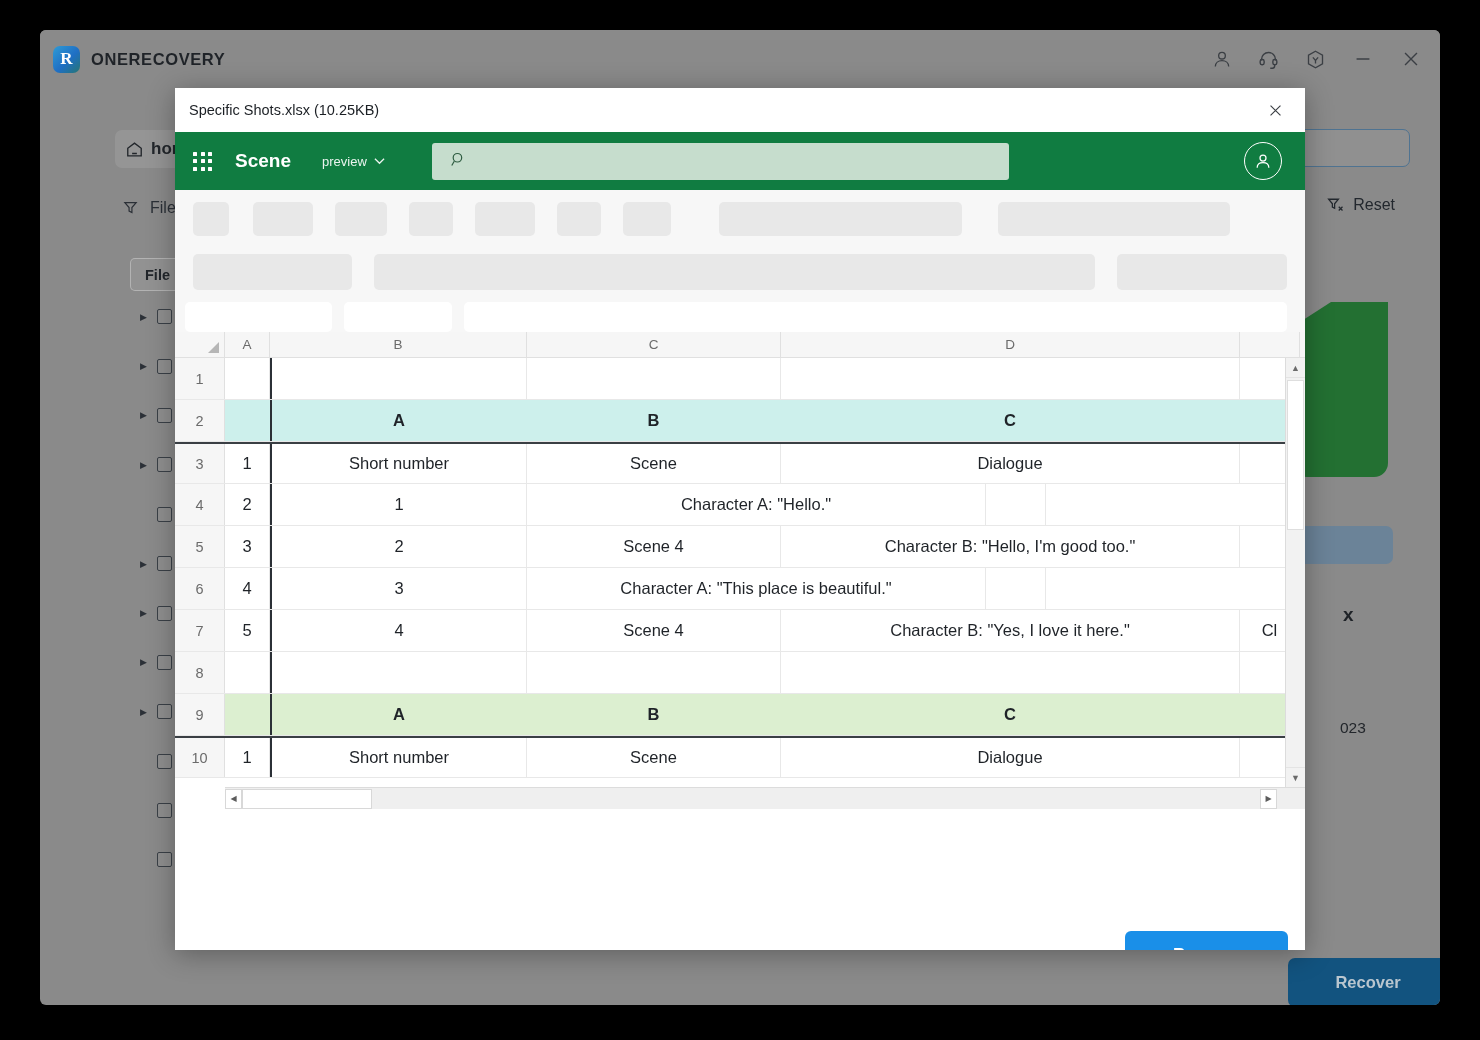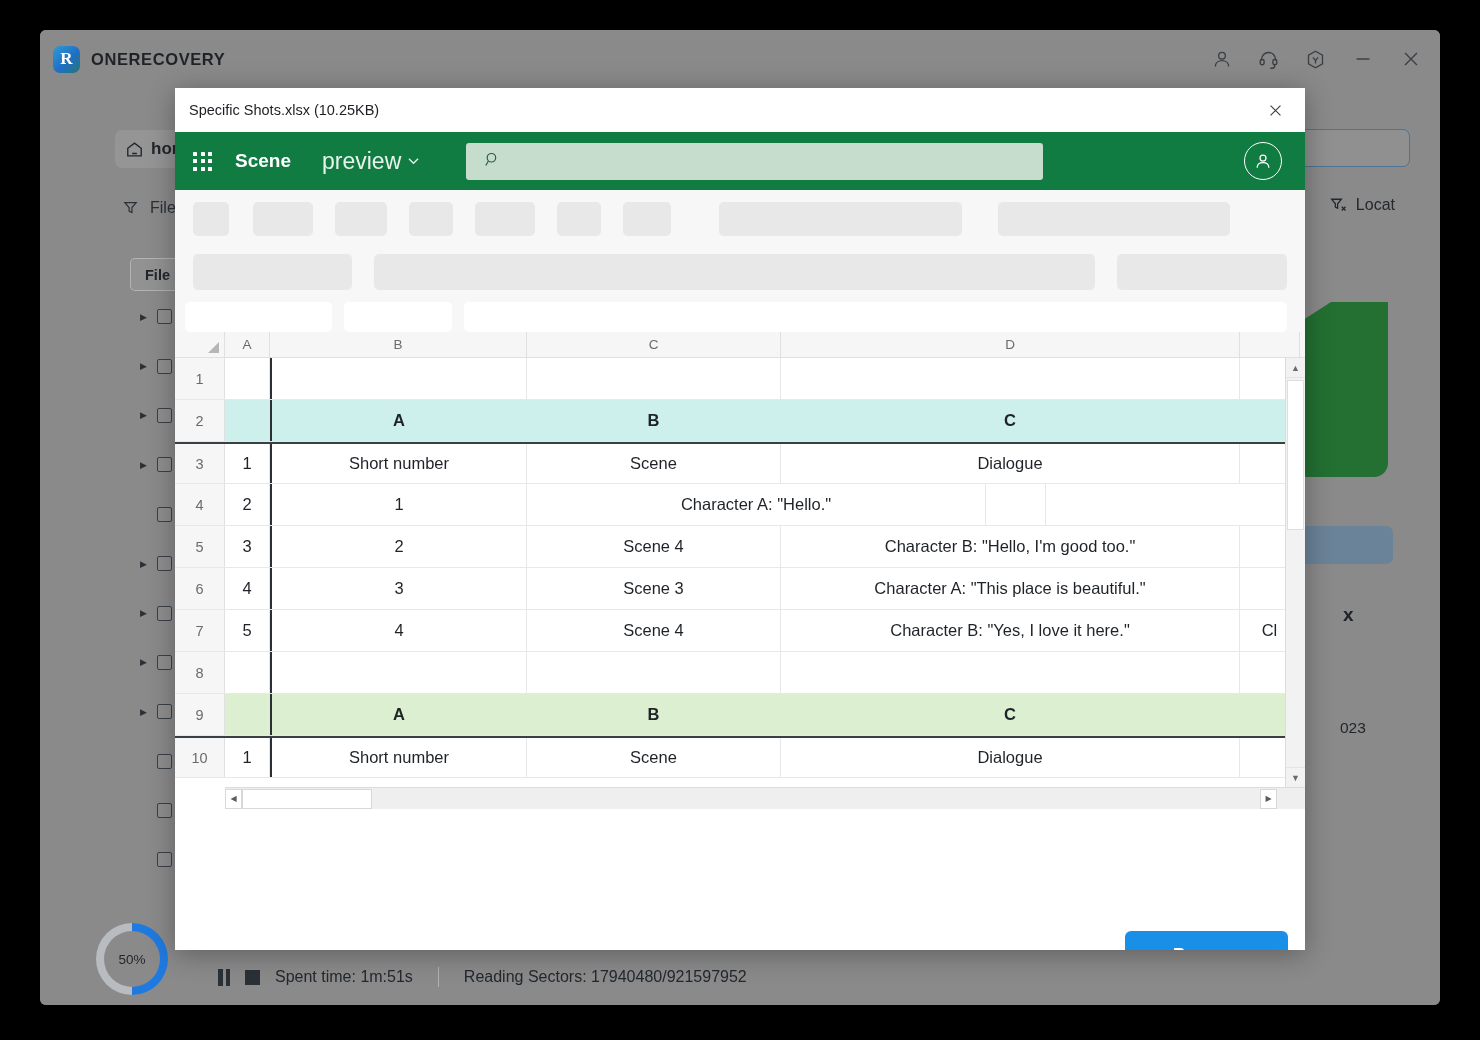--- a/index.html
+++ b/index.html
@@ -193,7 +193,7 @@
     font-family: "Liberation Sans", sans-serif;
   }
   .xl-mode {
-    color: #eaf4ee; font-size: 23px; margin-left: 31px;
+    color: #eaf4ee; font-size: 13px; margin-left: 31px;
     display: flex; align-items: center; gap: 7px;
   }
   .xl-search {

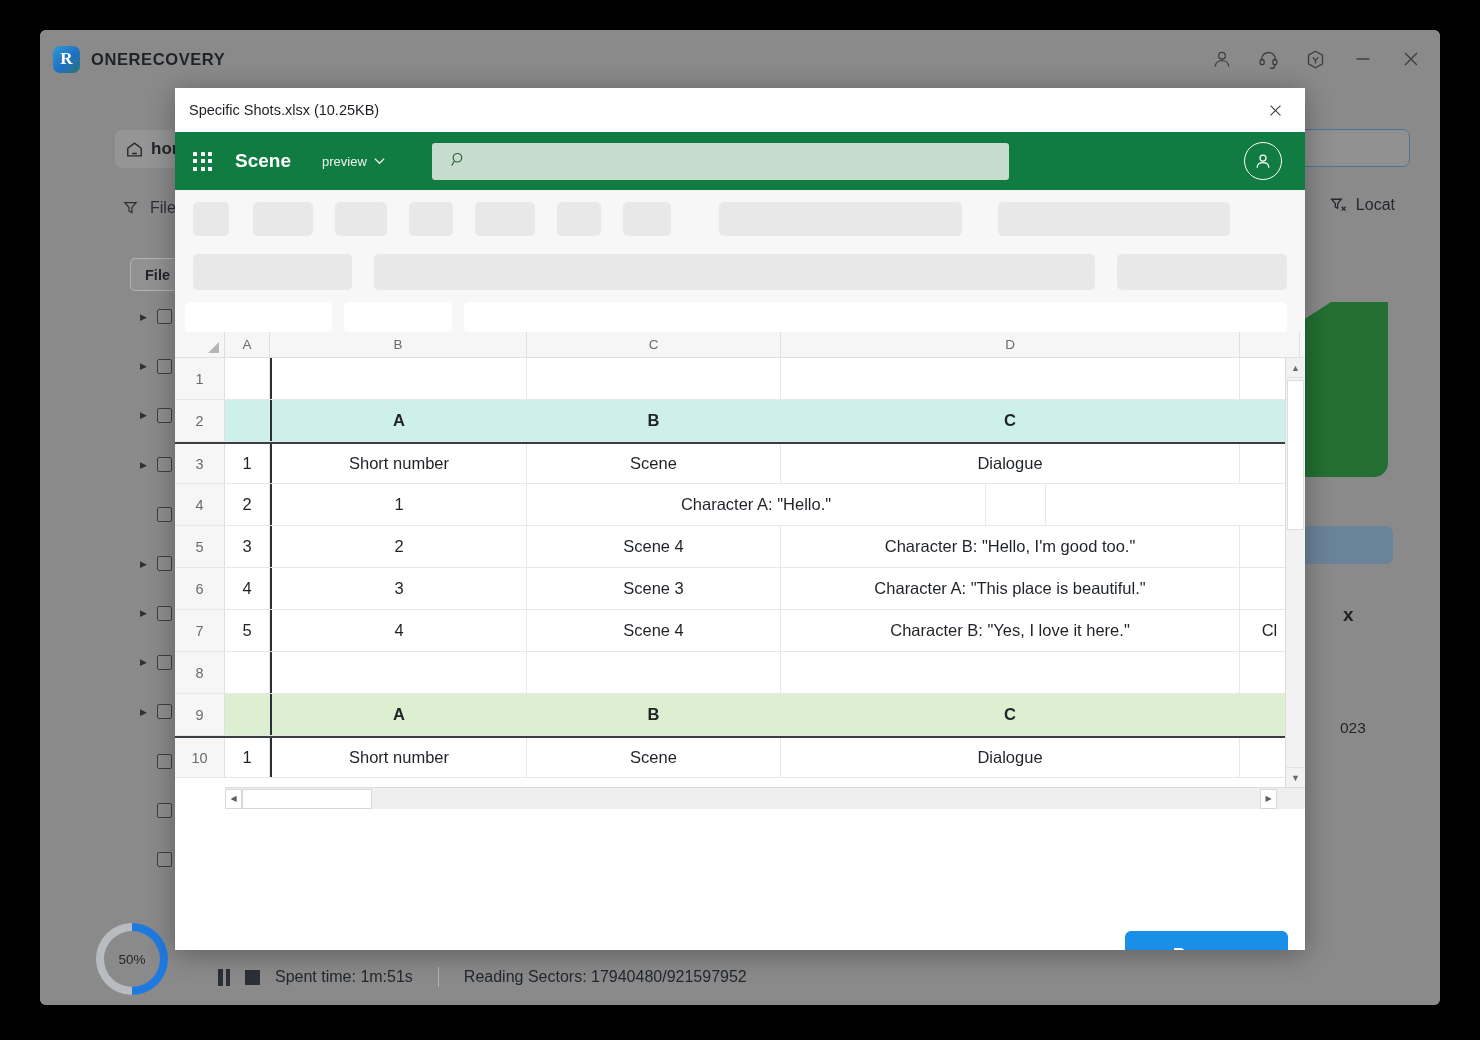--- a/index.html
+++ b/index.html
@@ -472,7 +472,7 @@
         <path d="M3.5 5h13l-5 6v6l-3-1.6V11z"></path>
           <path d="M17 15l5 5M22 15l-5 5"></path>
       </svg>
-      <span>Locat</span>
+      <span>Reset</span>
     </div>
 
     <div class="bg-doc"></div>

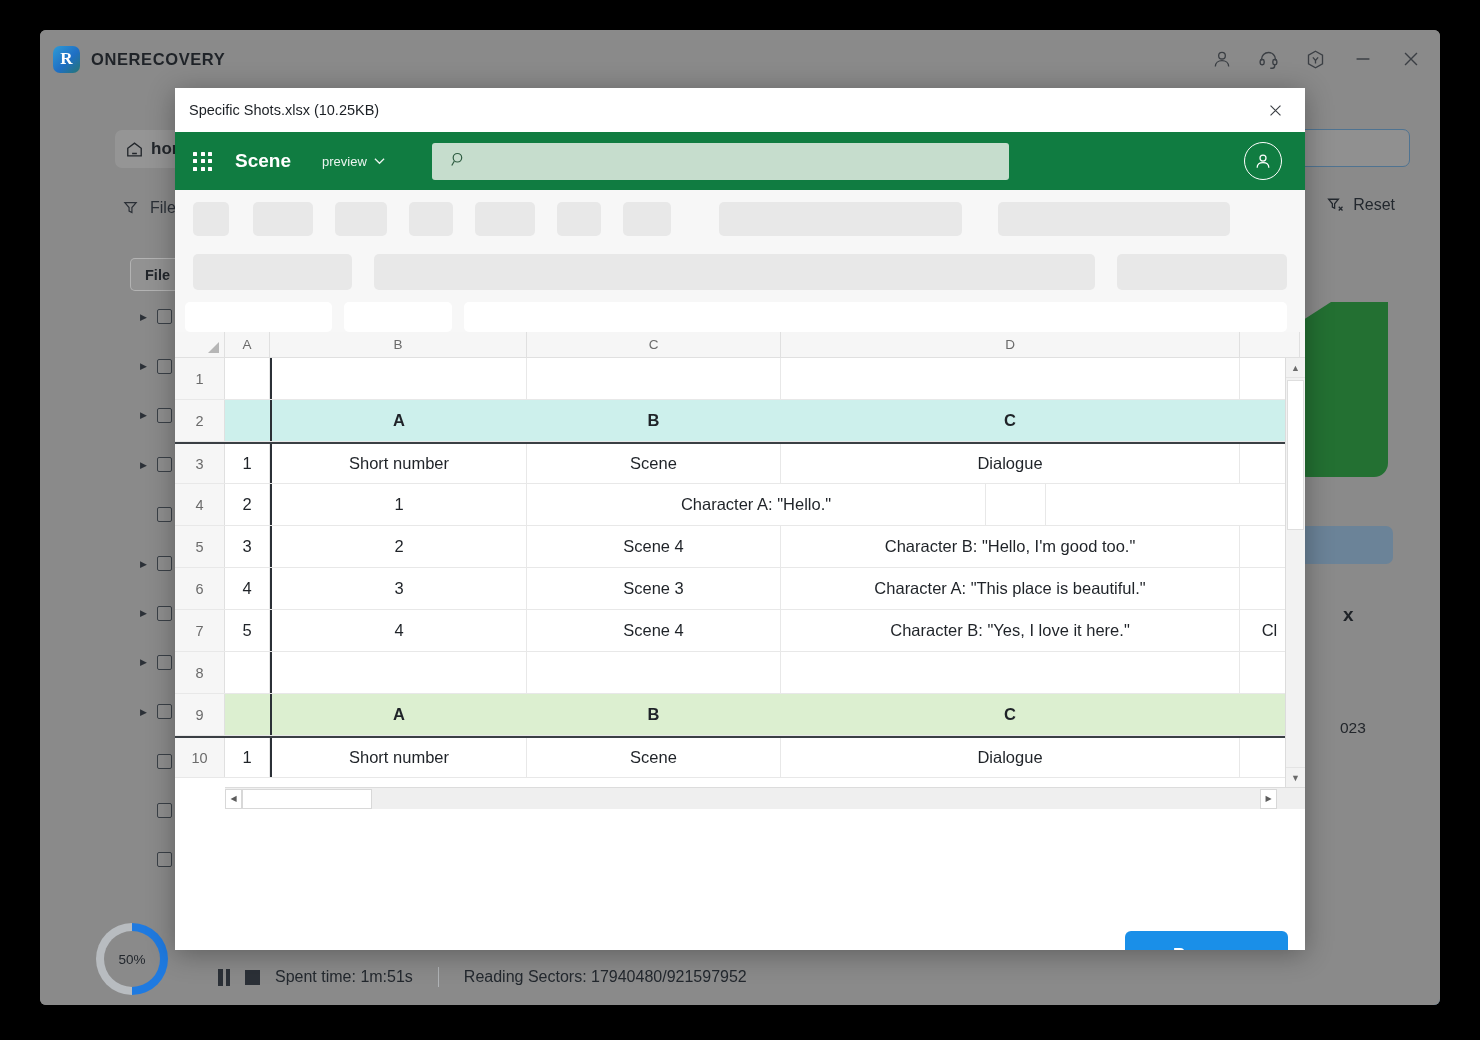--- a/index.html
+++ b/index.html
@@ -621,7 +621,6 @@
             <div class="rowhead">6</div>
             <div class="cell w-a">4</div>
             <div class="cell w-b bar-left-a">3</div>
-            <div class="cell w-c">Scene 3</div>
             <div class="cell w-d">Character A: "This place is beautiful."</div>
             <div class="cell w-e"></div>
           </div>

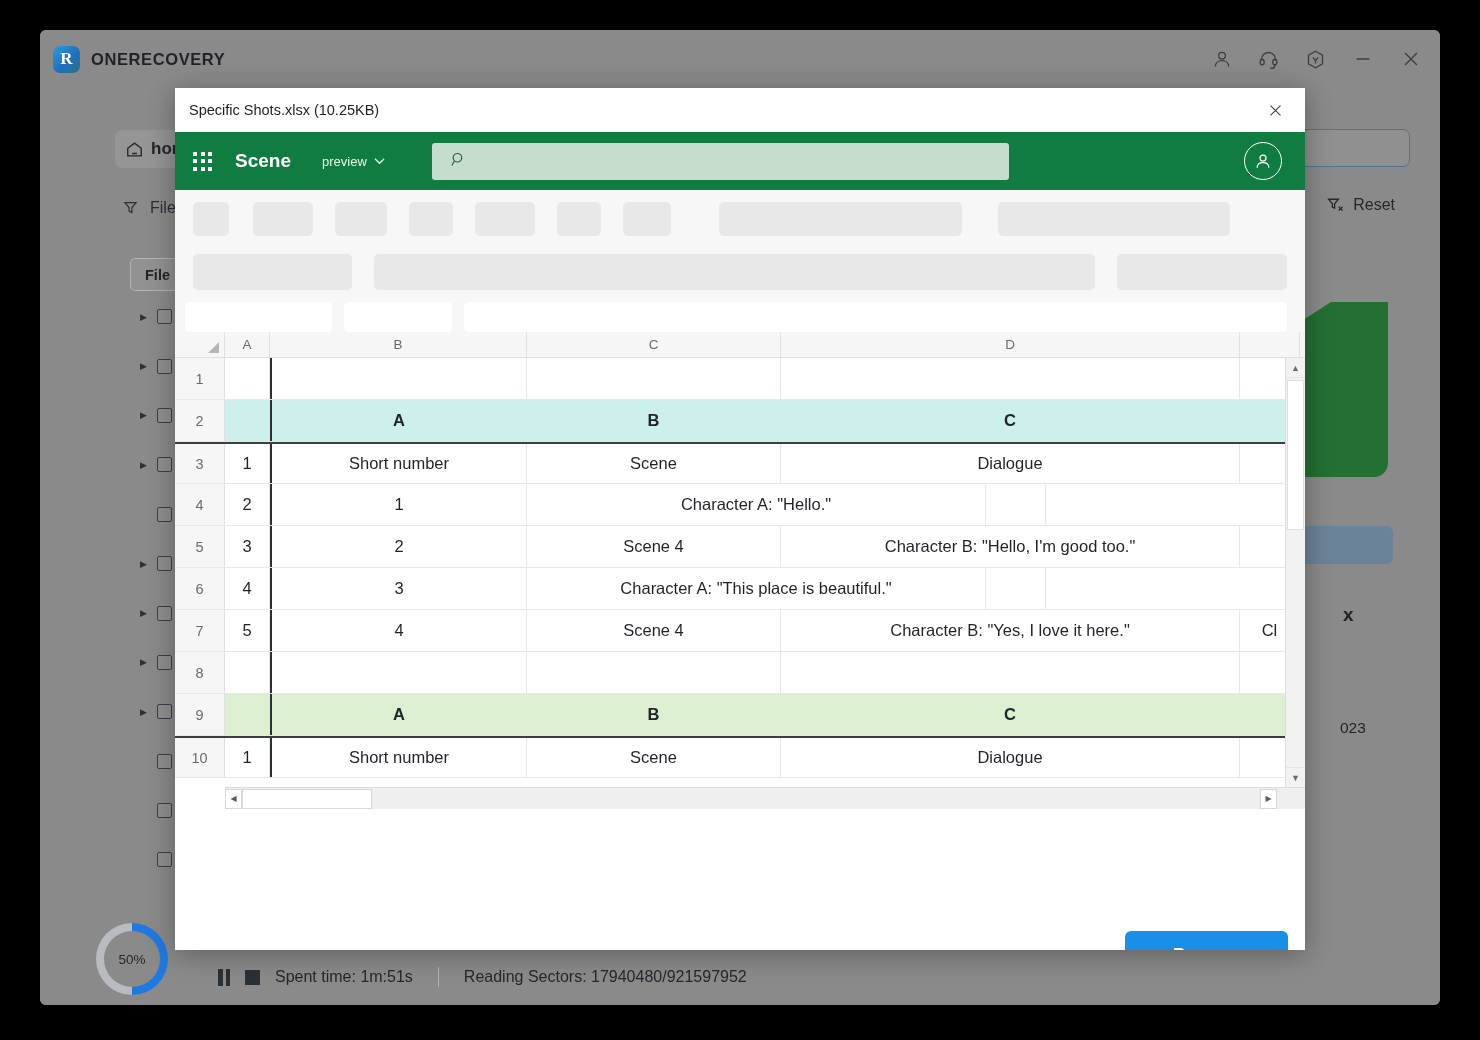--- a/index.html
+++ b/index.html
@@ -481,21 +481,6 @@
     <div class="bg-frag-date">023</div>
     <div class="bg-recover">Recover</div>
 
-    <div class="progress-strip">
-      <div class="donut">
-        <span class="pct">50%</span>
-      </div>
-      <div class="status-items">
-        <span class="ctrl-pause">
-            <i></i>
-            <i></i>
-          </span>
-        <span class="ctrl-stop"></span>
-        <span>Spent time: 1m:51s</span>
-        <span class="status-sep"></span>
-        <span>Reading Sectors: 17940480/921597952</span>
-      </div>
-    </div>
   </div>
 
   <div class="modal">

